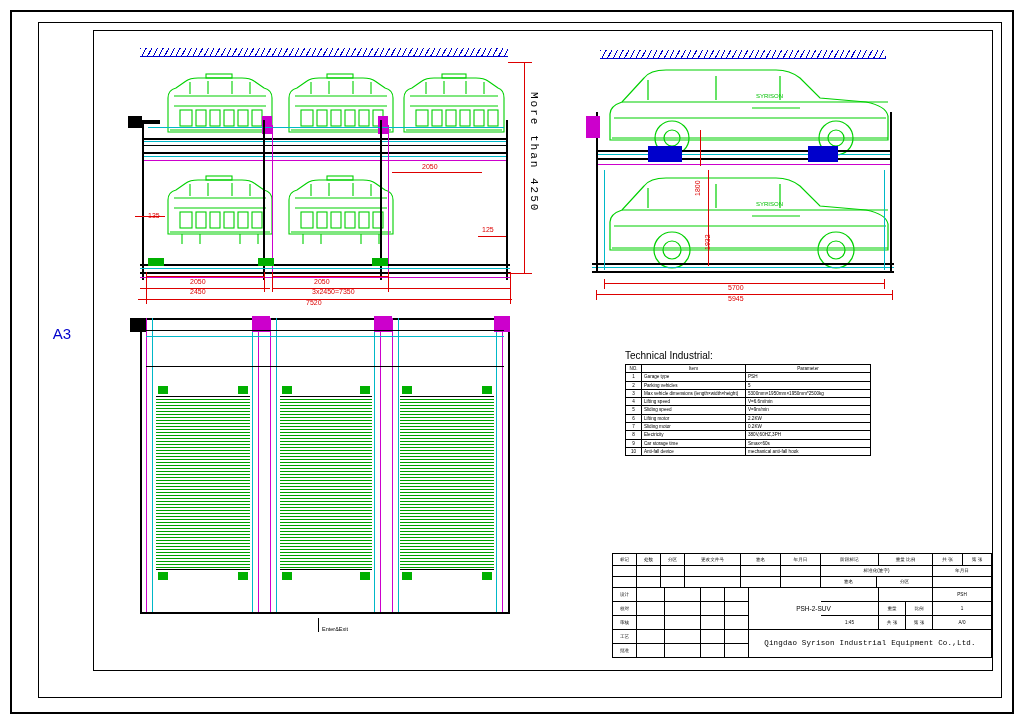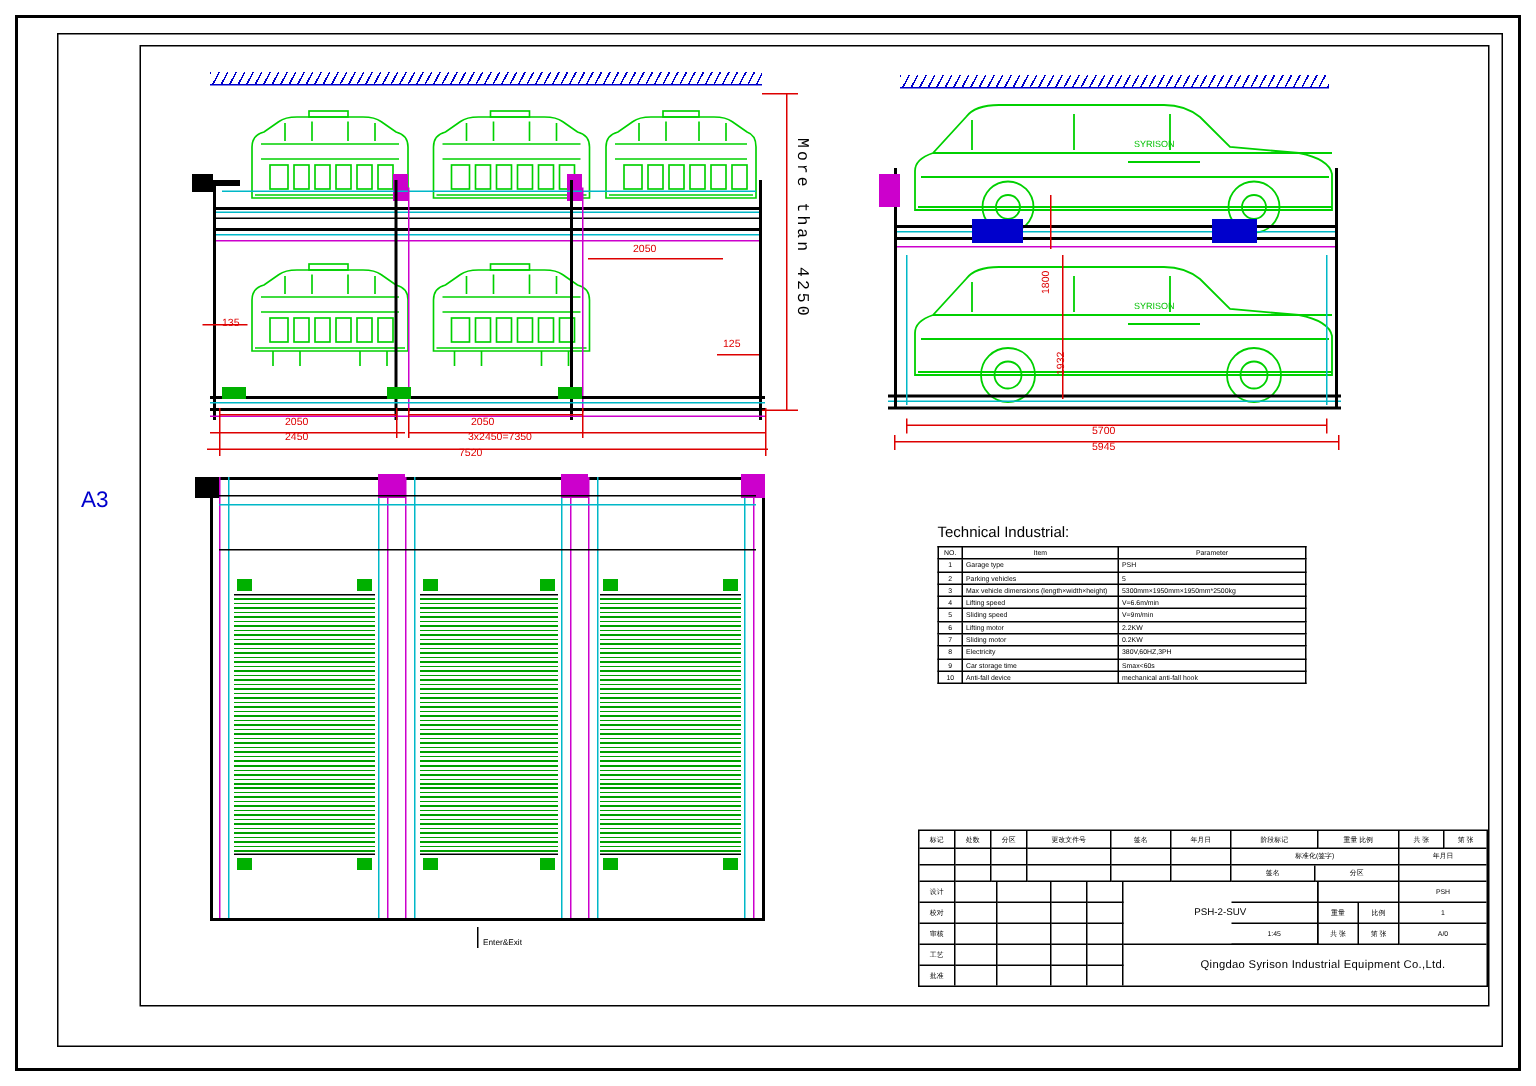--- a/index.html
+++ b/index.html
@@ -39,9 +39,9 @@
   }
   .size-label {
     position: absolute;
-    left: 54px; top: 325px;
+    left: 40px; top: 325px;
     width: 44px;
-    text-align: left;
+    text-align: center;
     font-size: 15px;
     color: #0000cc;
     font-family: "Liberation Sans", sans-serif;

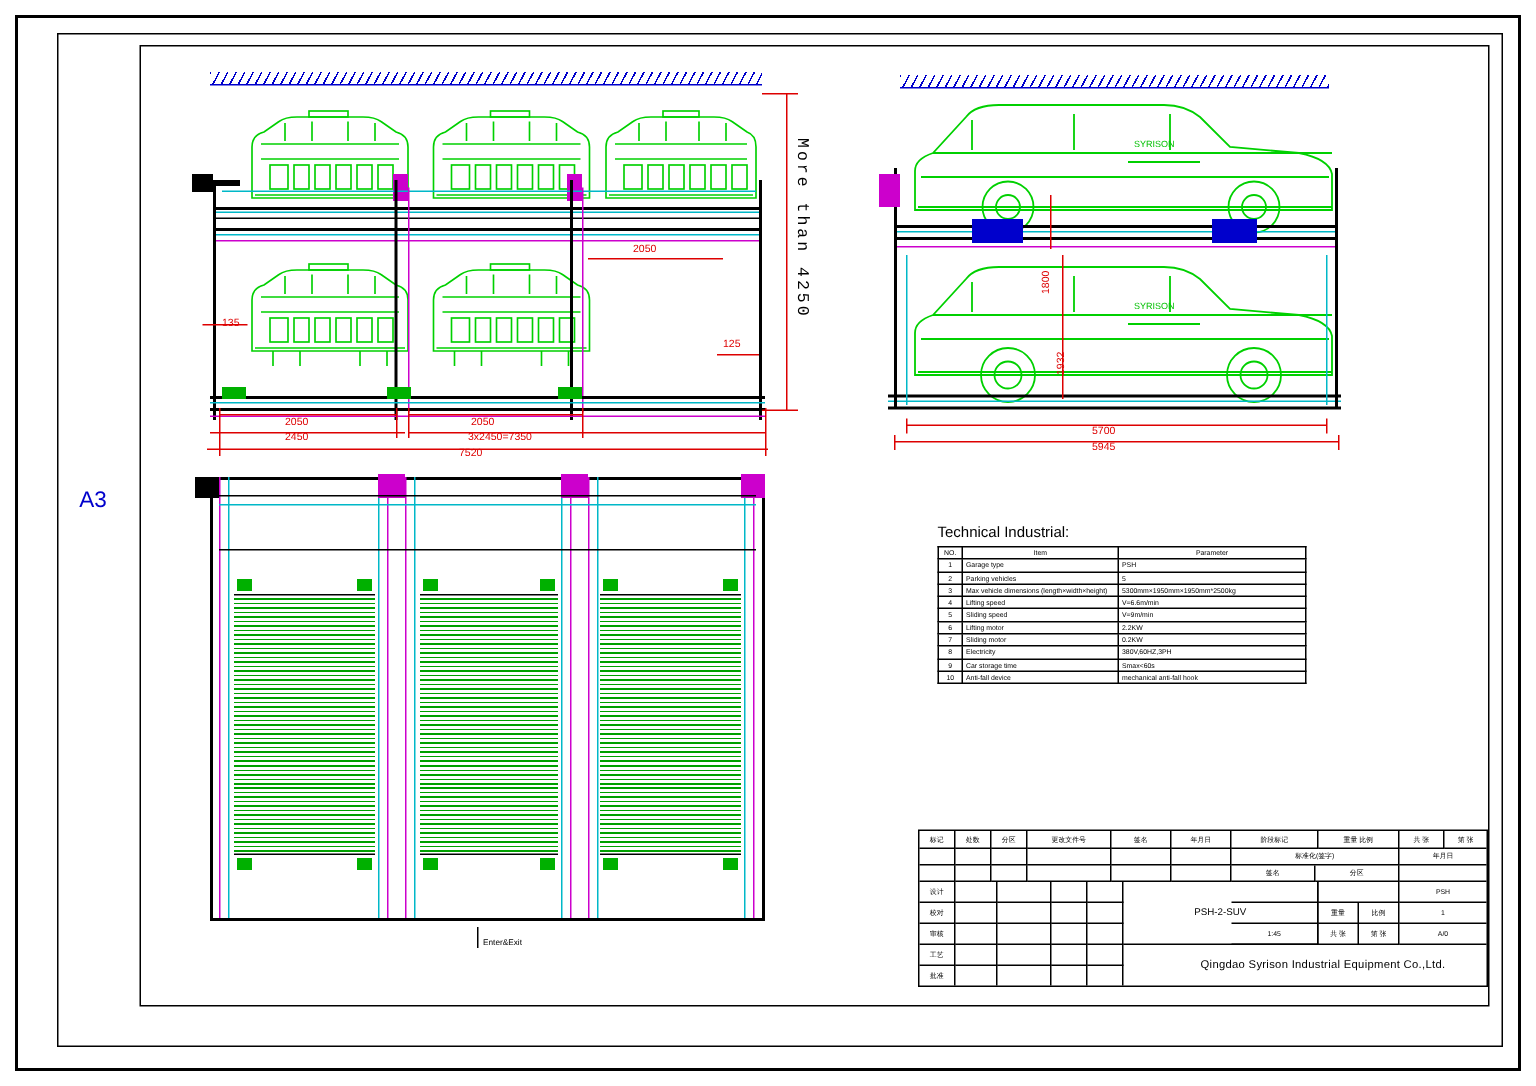--- a/index.html
+++ b/index.html
@@ -615,7 +615,7 @@
     <div class="cell" style="left:208px;top:48px;width:58px;height:14px;"></div>
     <div class="cell" style="left:208px;top:34px;width:58px;height:14px;"></div>
 
-    <div class="cell company nb-r nb-b" style="left:148px;top:76px;width:242px;height:27px;">Qingdao Syrison Industrial Equipment Co.,Ltd.</div>
+    <div class="cell company nb-r nb-b" style="left:136px;top:76px;width:242px;height:27px;font-family:Liberation Mono, monospace;">Qingdao Syrison Industrial Equipment Co.,Ltd.</div>
   </div>
 
 </div>

